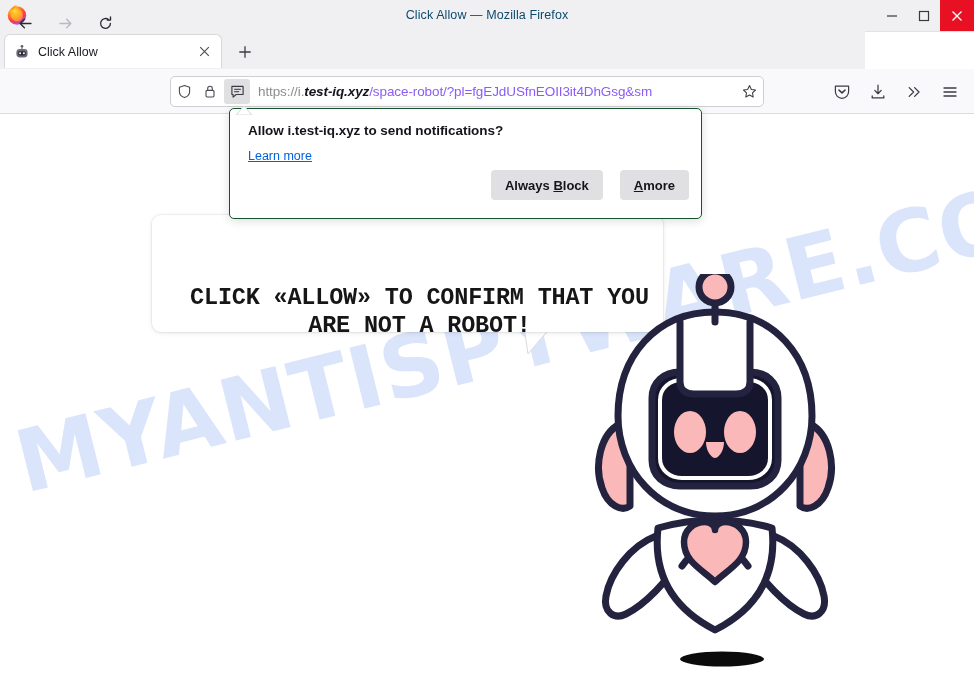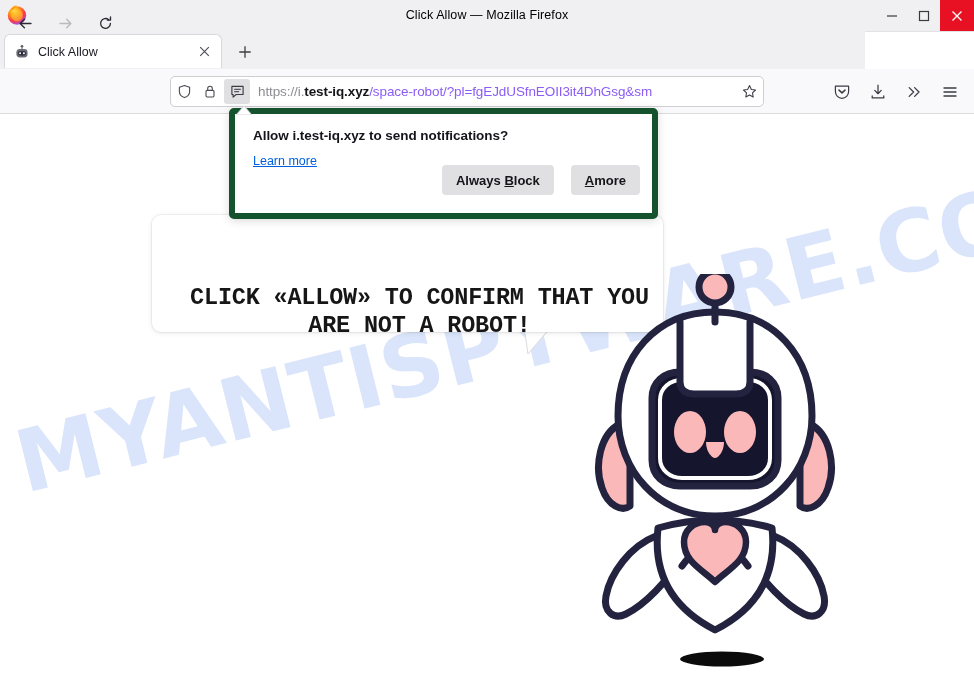--- a/index.html
+++ b/index.html
@@ -34,7 +34,7 @@
     line-height: 31px;
     text-align: center;
     font-size: 12.5px;
-    color: #000000;
+    color: #0c4a6e;
     letter-spacing: 0.1px;
   }
   .wincontrols {

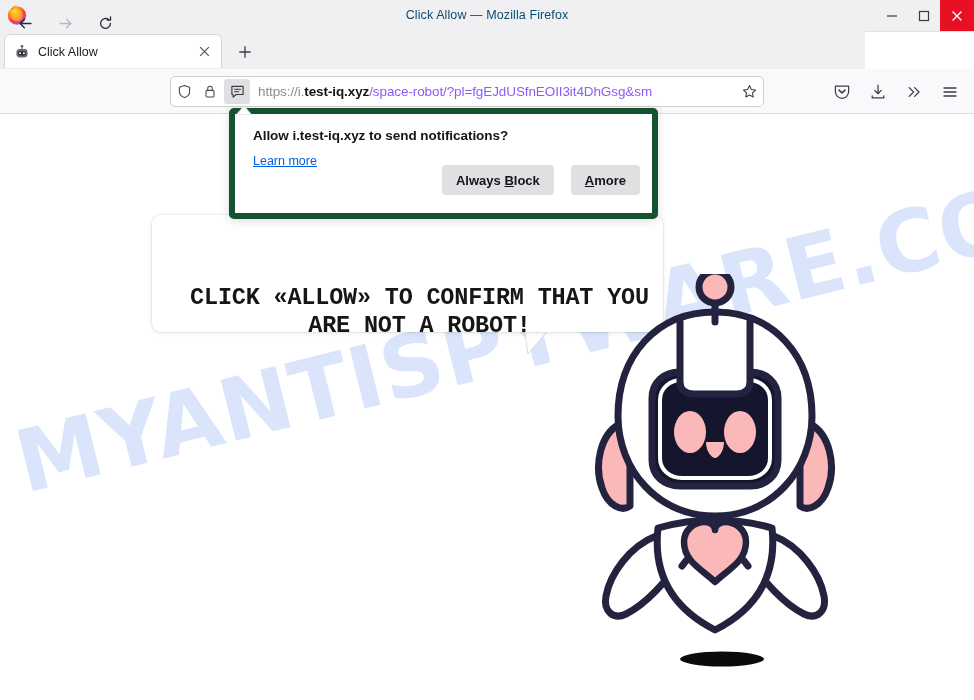--- a/index.html
+++ b/index.html
@@ -128,7 +128,7 @@
     white-space: nowrap; overflow: hidden;
     letter-spacing: -0.1px;
   }
-  .urltext b { color: #15141a; font-weight: 700; }
+  .urltext b { color: #15141a; font-weight: 700; font-style: italic; }
   .urltext .u-path { color: #8b5cf6; }
   .url-star { width: 28px; display:flex; align-items:center; justify-content:center; flex:0 0 auto;}
 

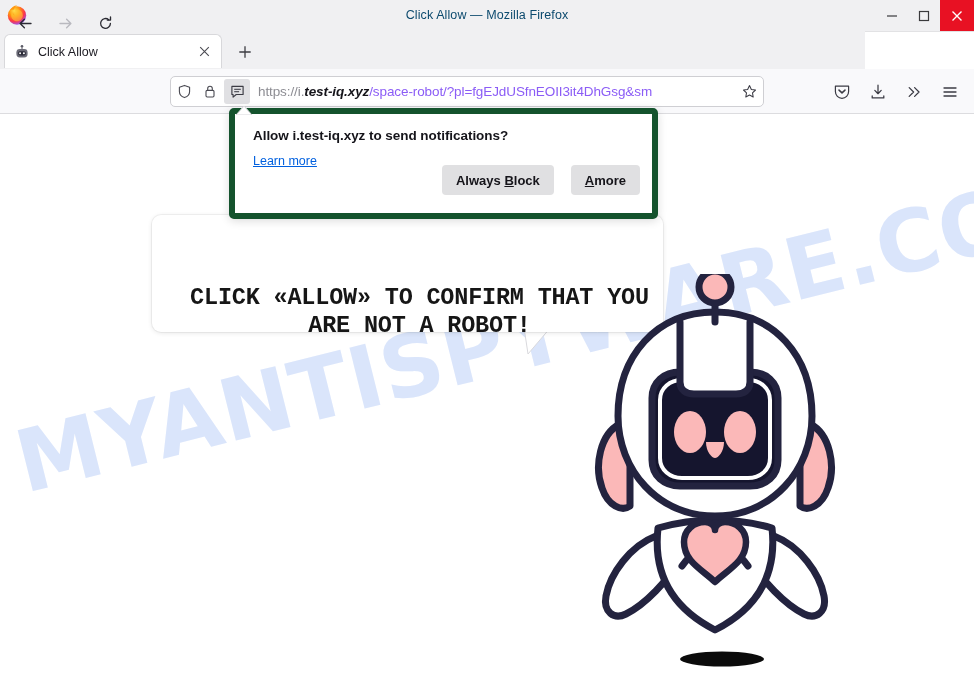--- a/index.html
+++ b/index.html
@@ -198,9 +198,9 @@
   .doorhanger {
     position: absolute;
     left: 229px; top: 108px;
-    width: 429px; height: 111px;
-    background: #ffffff;
-    border: 6px solid #14532d;
+    width: 473px; height: 111px;
+    background: #ffffff;
+    border: 1px solid #14532d;
     border-radius: 5px;
     box-shadow: 0 2px 10px rgba(0,0,0,0.14);
     box-sizing: border-box;

